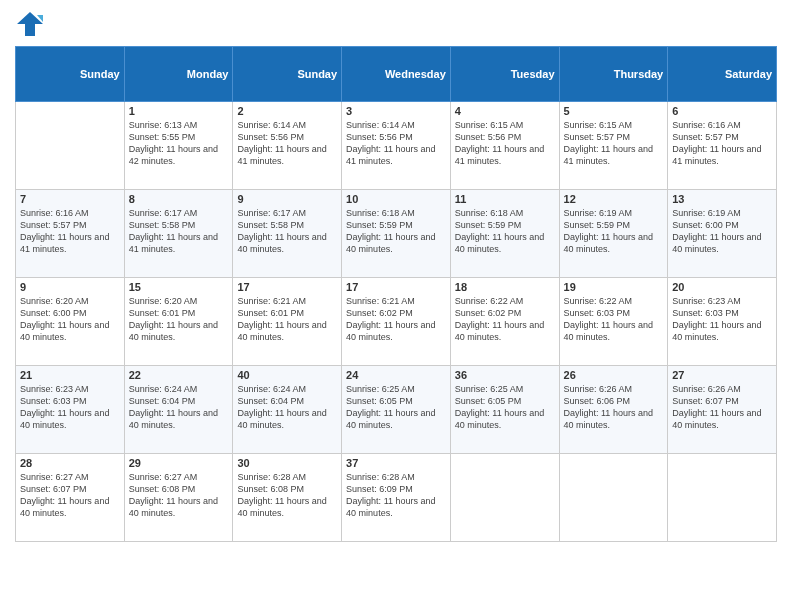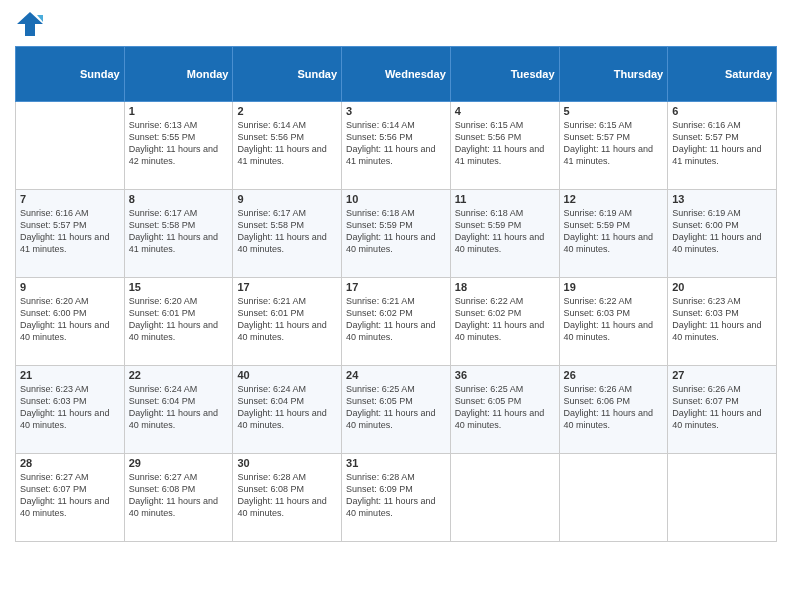--- a/index.html
+++ b/index.html
@@ -319,7 +319,7 @@
 Daylight: 11 hours and 40 minutes.</div>
           </td>
           <td>
-            <div class="day-number">31</div>
+            <div class="day-number">37</div>
             <div class="day-info" style="white-space: pre-line;">Sunrise: 6:28 AM
 Sunset: 6:09 PM
 Daylight: 11 hours and 40 minutes.</div>

